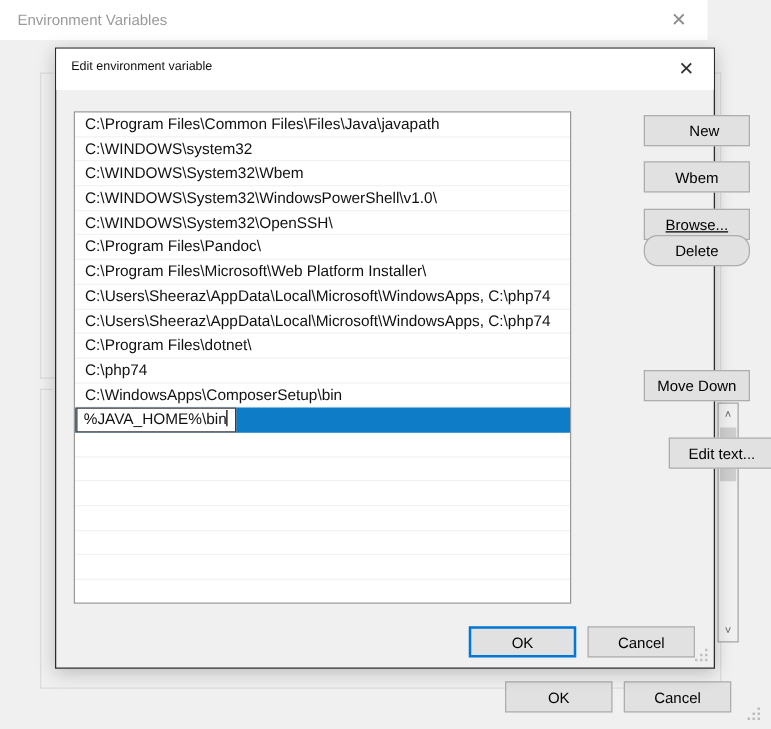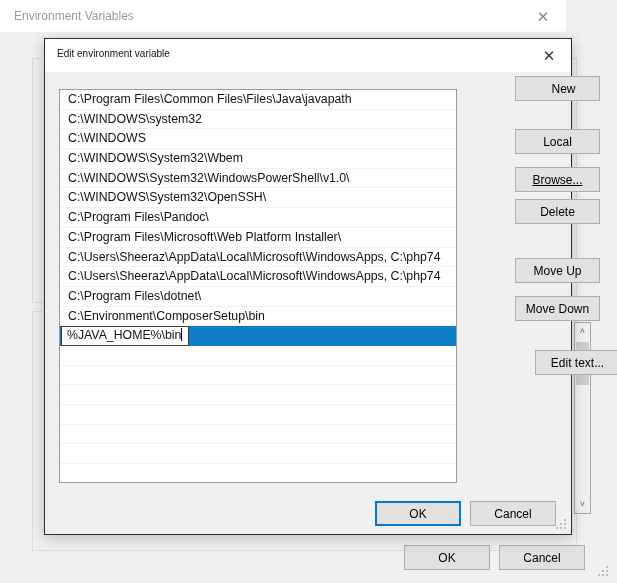--- a/index.html
+++ b/index.html
@@ -375,7 +375,7 @@
 
   </div>
 
-  <div class="dlg-button" style="top:37px;padding-left:12px;">New</div>
+  <div class="dlg-button" style="top:53px;padding-left:12px;">New</div>
   <div class="dlg-button" style="top:90px;">Local</div>
   <div class="dlg-button" style="top:128px;text-decoration:underline;">Browse...</div>
   <div class="dlg-button" style="top:160px;">Delete</div>

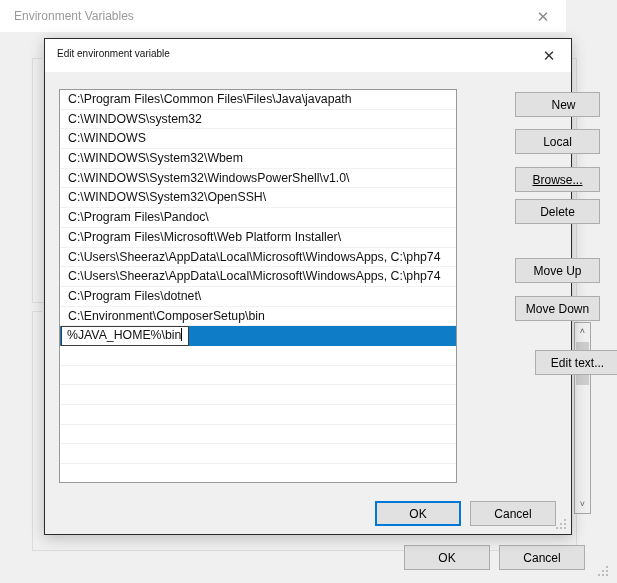--- a/index.html
+++ b/index.html
@@ -351,7 +351,6 @@
   <div class="pathlist">
     <div class="path-row">C:\Program Files\Common Files\Files\Java\javapath</div>
     <div class="path-row">C:\WINDOWS\system32</div>
-    <div class="path-row">C:\WINDOWS</div>
     <div class="path-row">C:\WINDOWS\System32\Wbem</div>
     <div class="path-row">C:\WINDOWS\System32\WindowsPowerShell\v1.0\</div>
     <div class="path-row">C:\WINDOWS\System32\OpenSSH\</div>

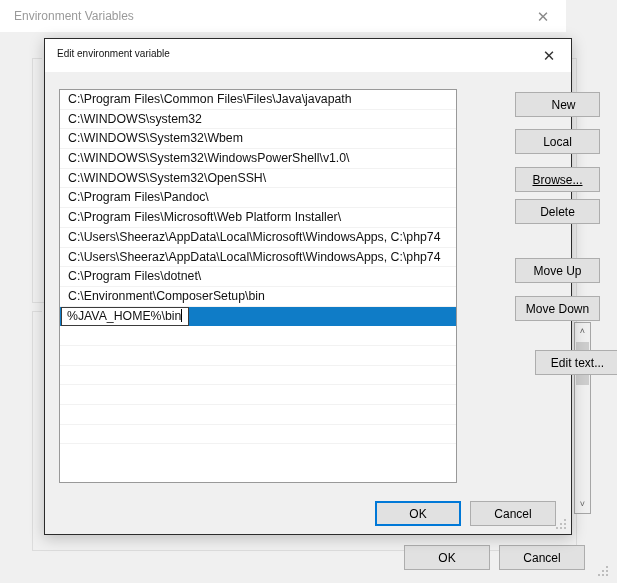--- a/index.html
+++ b/index.html
@@ -375,7 +375,7 @@
   </div>
 
   <div class="dlg-button" style="top:53px;padding-left:12px;">New</div>
-  <div class="dlg-button" style="top:90px;">Local</div>
+  <div class="dlg-button" style="top:90px;">Wbem</div>
   <div class="dlg-button" style="top:128px;text-decoration:underline;">Browse...</div>
   <div class="dlg-button" style="top:160px;">Delete</div>
   <div class="dlg-button" style="top:219px;">Move Up</div>

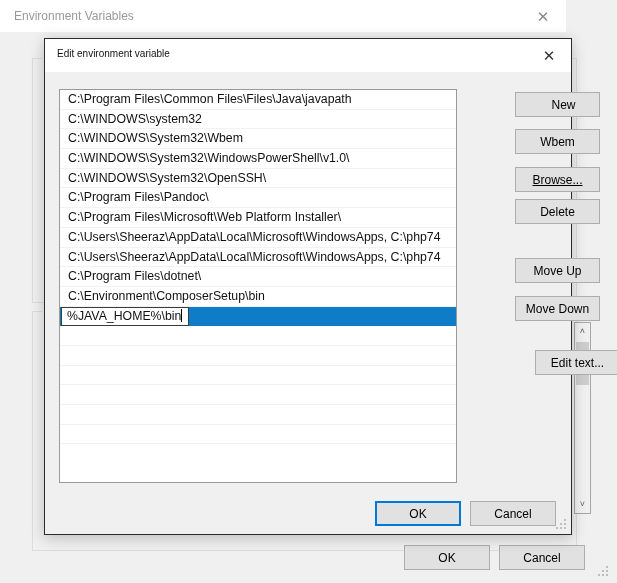--- a/index.html
+++ b/index.html
@@ -377,7 +377,7 @@
   <div class="dlg-button" style="top:53px;padding-left:12px;">New</div>
   <div class="dlg-button" style="top:90px;">Wbem</div>
   <div class="dlg-button" style="top:128px;text-decoration:underline;">Browse...</div>
-  <div class="dlg-button" style="top:160px;">Delete</div>
+  <div class="dlg-button" style="top:149px;border-radius:11px;">Delete</div>
   <div class="dlg-button" style="top:219px;">Move Up</div>
   <div class="dlg-button" style="top:257px;">Move Down</div>
   <div class="dlg-button" style="top:311px;margin-left:20px;">Edit text...</div>

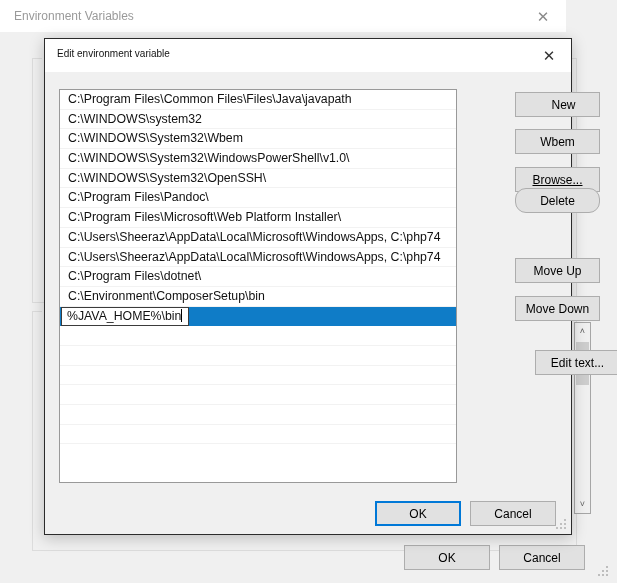--- a/index.html
+++ b/index.html
@@ -378,7 +378,6 @@
   <div class="dlg-button" style="top:90px;">Wbem</div>
   <div class="dlg-button" style="top:128px;text-decoration:underline;">Browse...</div>
   <div class="dlg-button" style="top:149px;border-radius:11px;">Delete</div>
-  <div class="dlg-button" style="top:219px;">Move Up</div>
   <div class="dlg-button" style="top:257px;">Move Down</div>
   <div class="dlg-button" style="top:311px;margin-left:20px;">Edit text...</div>
 

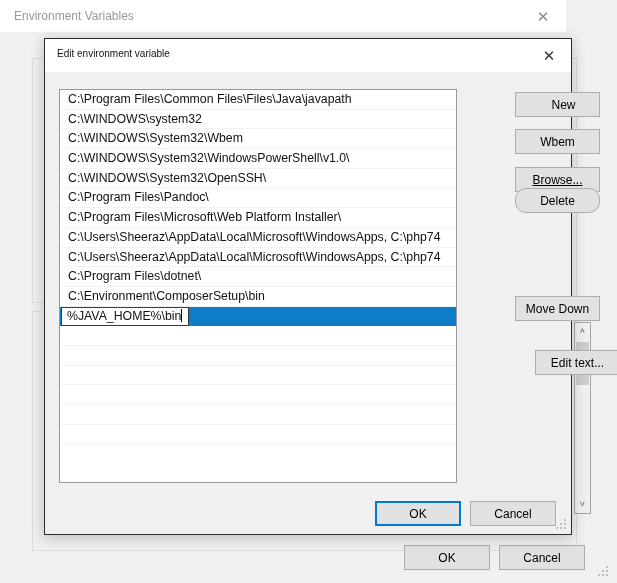--- a/index.html
+++ b/index.html
@@ -359,6 +359,7 @@
     <div class="path-row">C:\Users\Sheeraz\AppData\Local\Microsoft\WindowsApps, C:\php74</div>
     <div class="path-row">C:\Users\Sheeraz\AppData\Local\Microsoft\WindowsApps, C:\php74</div>
     <div class="path-row">C:\Program Files\dotnet\</div>
+    <div class="path-row">C:\php74</div>
     <div class="path-row">C:\Environment\ComposerSetup\bin</div>
 
     <div class="path-row editing">

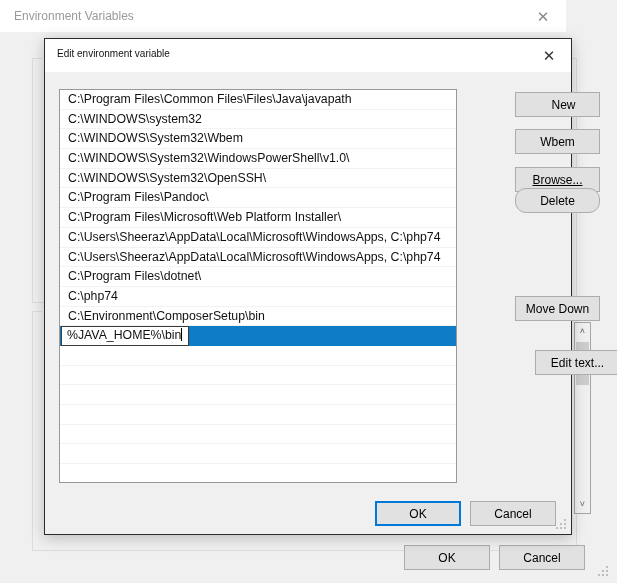--- a/index.html
+++ b/index.html
@@ -360,7 +360,7 @@
     <div class="path-row">C:\Users\Sheeraz\AppData\Local\Microsoft\WindowsApps, C:\php74</div>
     <div class="path-row">C:\Program Files\dotnet\</div>
     <div class="path-row">C:\php74</div>
-    <div class="path-row">C:\Environment\ComposerSetup\bin</div>
+    <div class="path-row">C:\WindowsApps\ComposerSetup\bin</div>
 
     <div class="path-row editing">
       <div class="edit-inline"><span>%JAVA_HOME%\bin</span><span class="caret"></span></div>

